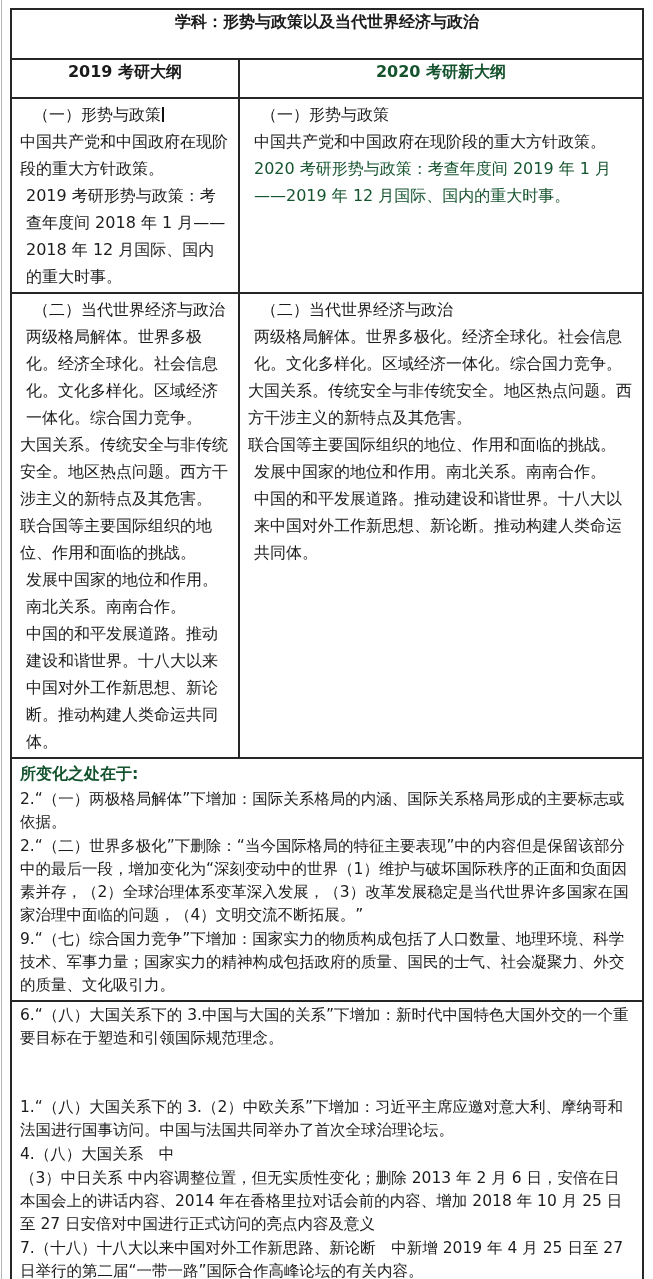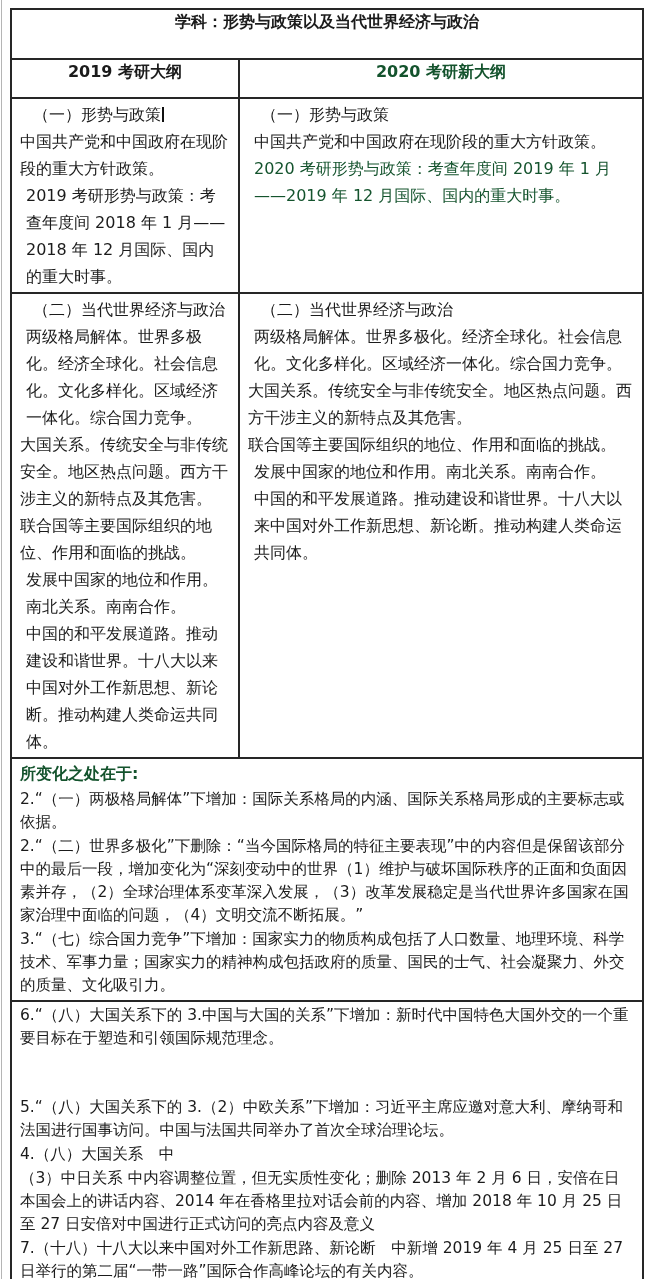--- a/index.html
+++ b/index.html
@@ -126,7 +126,7 @@
         <p class="chg-head red">所变化之处在于:</p>
         <p>2.“（一）两极格局解体”下增加：国际关系格局的内涵、国际关系格局形成的主要标志或依据。</p>
         <p>2.“（二）世界多极化”下删除：“当今国际格局的特征主要表现”中的内容但是保留该部分中的最后一段，增加变化为“深刻变动中的世界（1）维护与破坏国际秩序的正面和负面因素并存，（2）全球治理体系变革深入发展，（3）改革发展稳定是当代世界许多国家在国家治理中面临的问题，（4）文明交流不断拓展。”</p>
-        <p>3.“（七）综合国力竞争”下增加：国家实力的物质构成包括了人口数量、地理环境、科学技术、军事力量；国家实力的精神构成包括政府的质量、国民的士气、社会凝聚力、外交的质量、文化吸引力。</p>
+        <p>9.“（七）综合国力竞争”下增加：国家实力的物质构成包括了人口数量、地理环境、科学技术、军事力量；国家实力的精神构成包括政府的质量、国民的士气、社会凝聚力、外交的质量、文化吸引力。</p>
       </td>
     </tr>
 

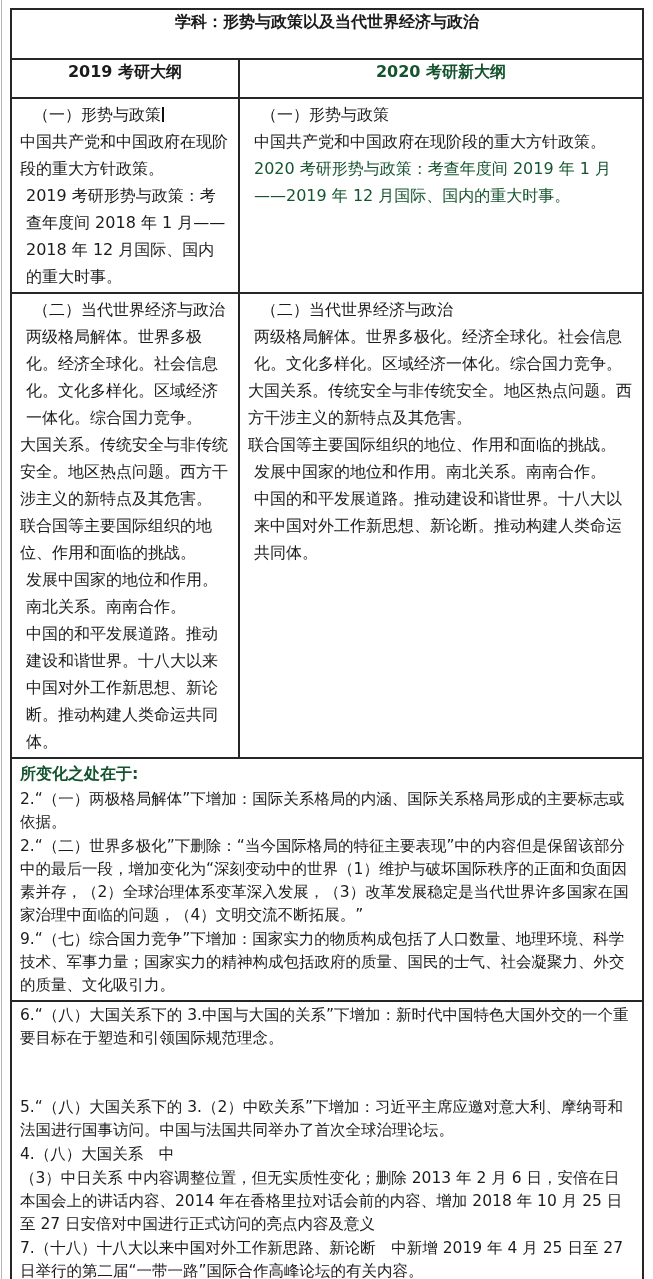--- a/index.html
+++ b/index.html
@@ -133,7 +133,7 @@
     <tr>
       <td colspan="2" class="cellD">
         <p class="gap-after">6.“（八）大国关系下的 3.中国与大国的关系”下增加：新时代中国特色大国外交的一个重要目标在于塑造和引领国际规范理念。</p>
-        <p>5.“（八）大国关系下的 3.（2）中欧关系”下增加：习近平主席应邀对意大利、摩纳哥和法国进行国事访问。中国与法国共同举办了首次全球治理论坛。</p>
+        <p>1.“（八）大国关系下的 3.（2）中欧关系”下增加：习近平主席应邀对意大利、摩纳哥和法国进行国事访问。中国与法国共同举办了首次全球治理论坛。</p>
         <p>4.（八）大国关系　中</p>
         <p>（3）中日关系 中内容调整位置，但无实质性变化；删除 2013 年 2 月 6 日，安倍在日本国会上的讲话内容、2014 年在香格里拉对话会前的内容、增加 2018 年 10 月 25 日至 27 日安倍对中国进行正式访问的亮点内容及意义</p>
         <p>7.（十八）十八大以来中国对外工作新思路、新论断　中新增 2019 年 4 月 25 日至 27 日举行的第二届“一带一路”国际合作高峰论坛的有关内容。</p>

